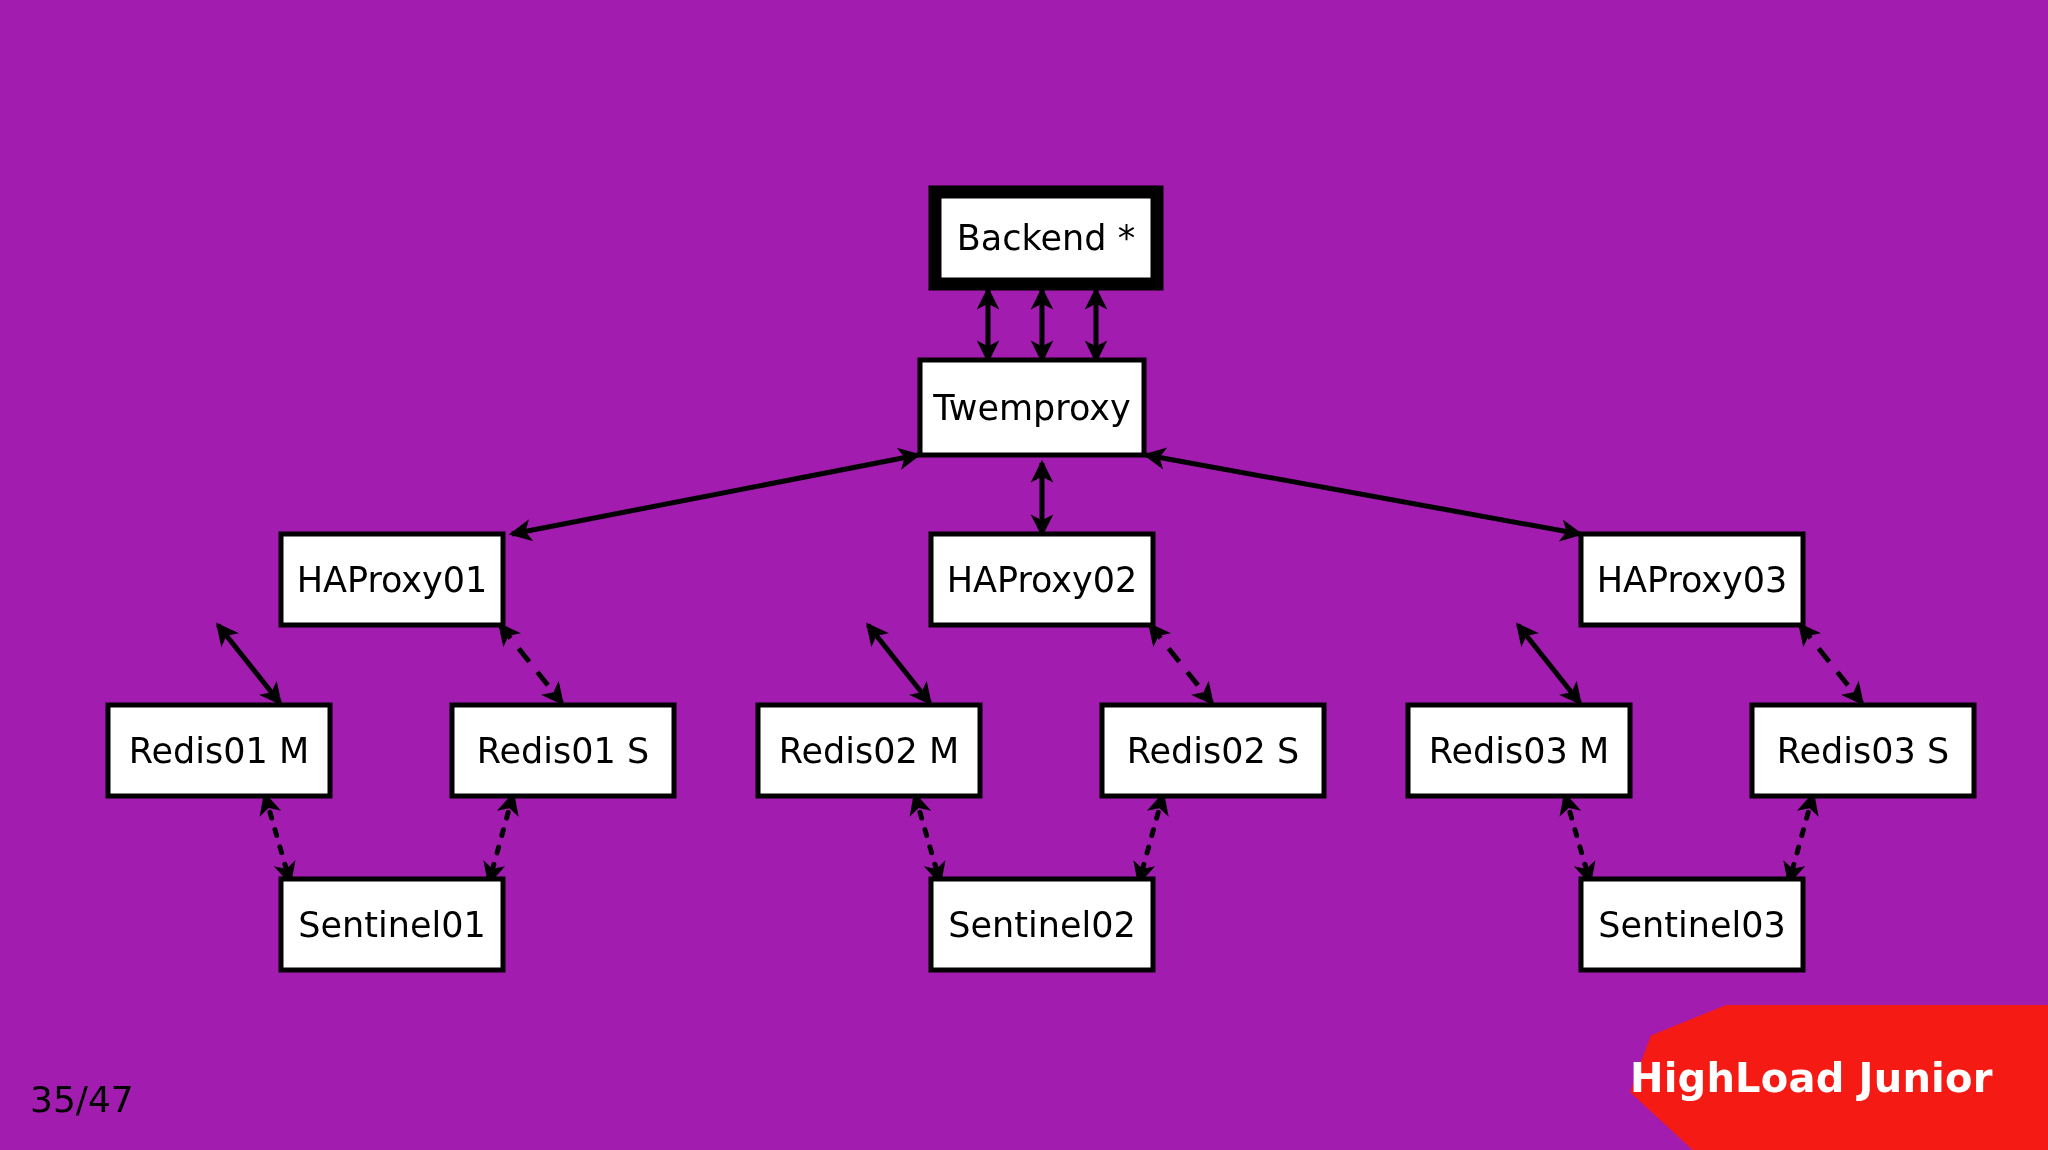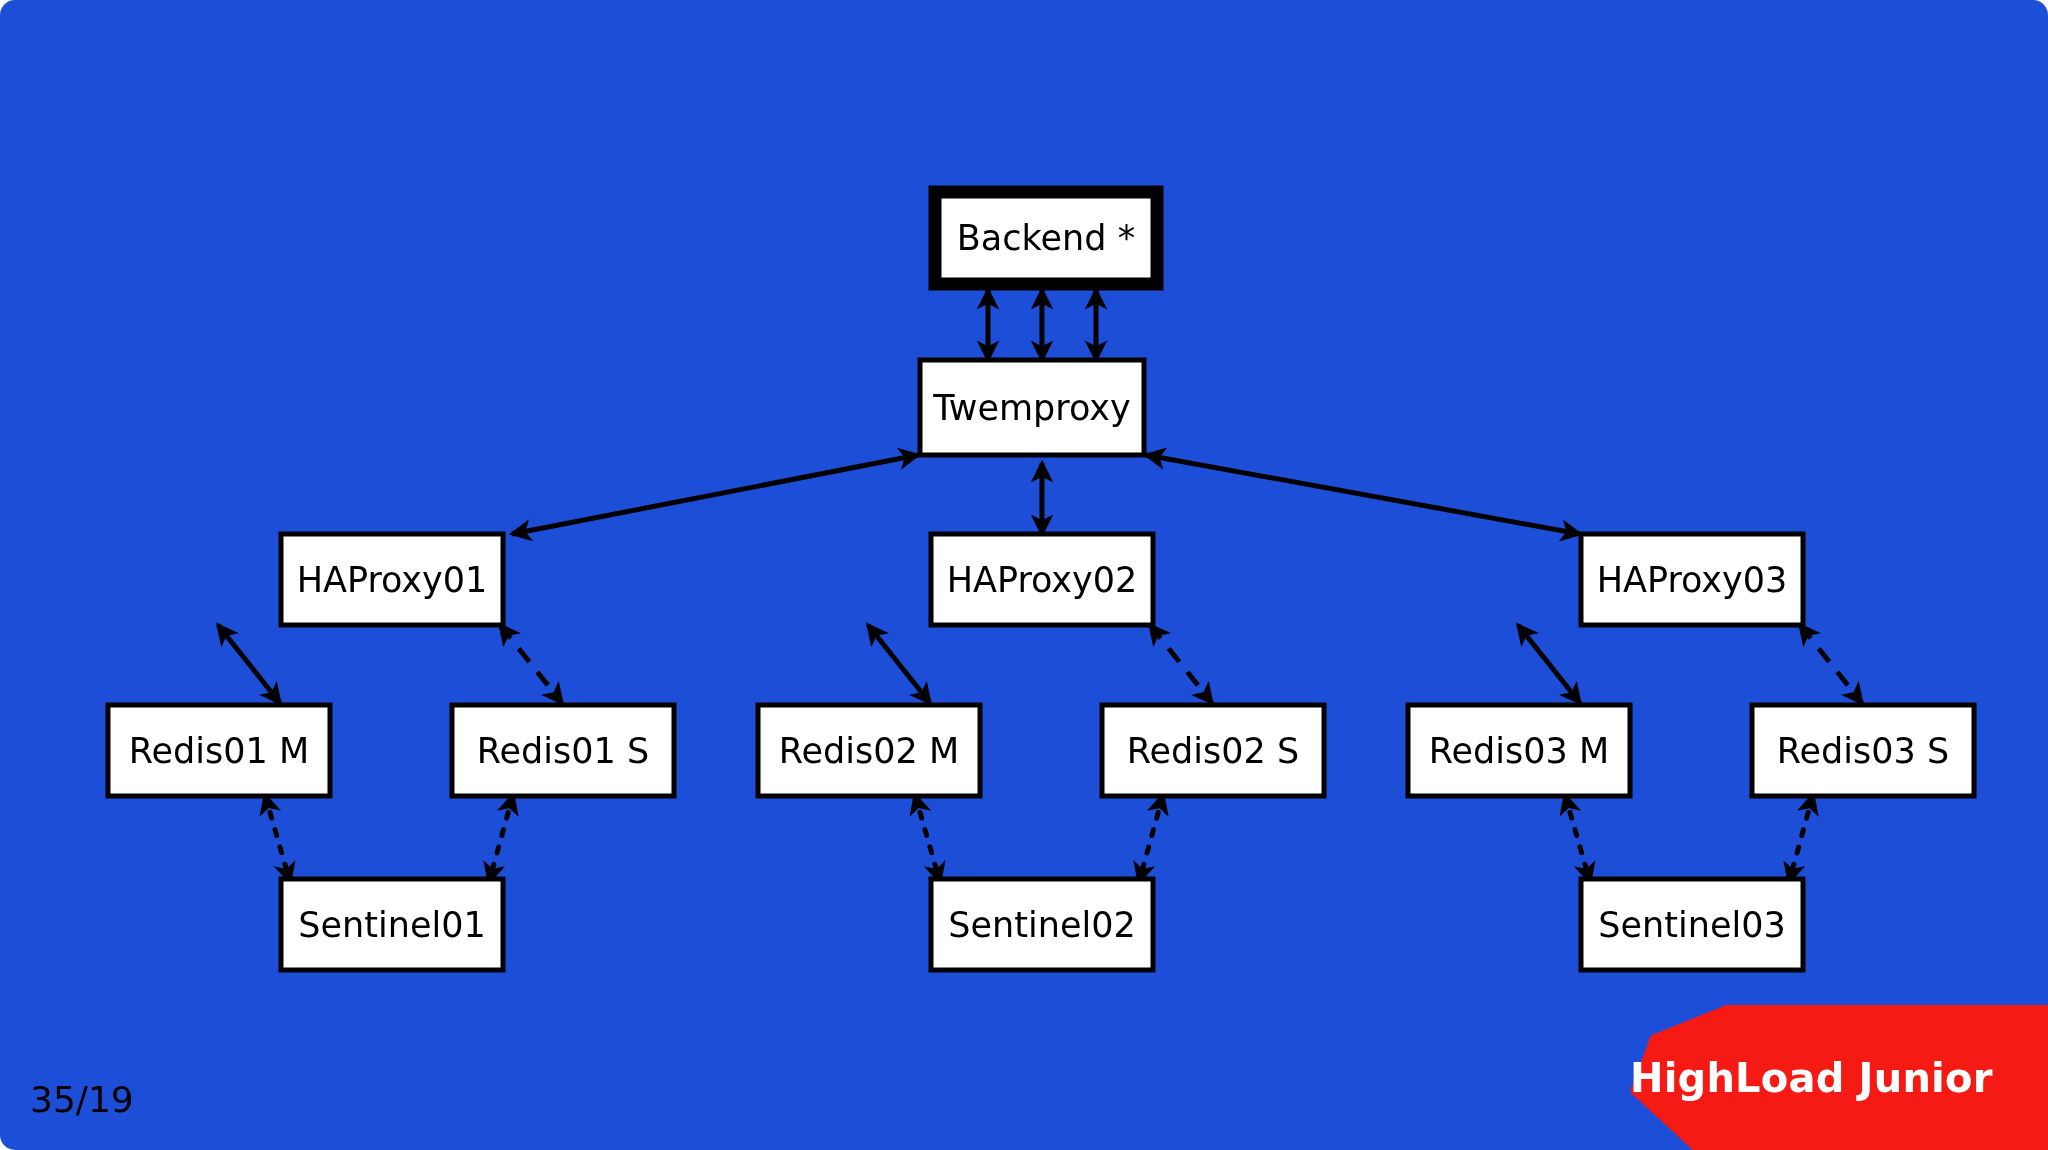--- a/index.html
+++ b/index.html
@@ -19,8 +19,7 @@
   #slide {
     position: absolute;
     inset: 0;
-    background: #1d4ed8;
-    border-radius: 15px;
+    background: #a21caf;
   }
 
   

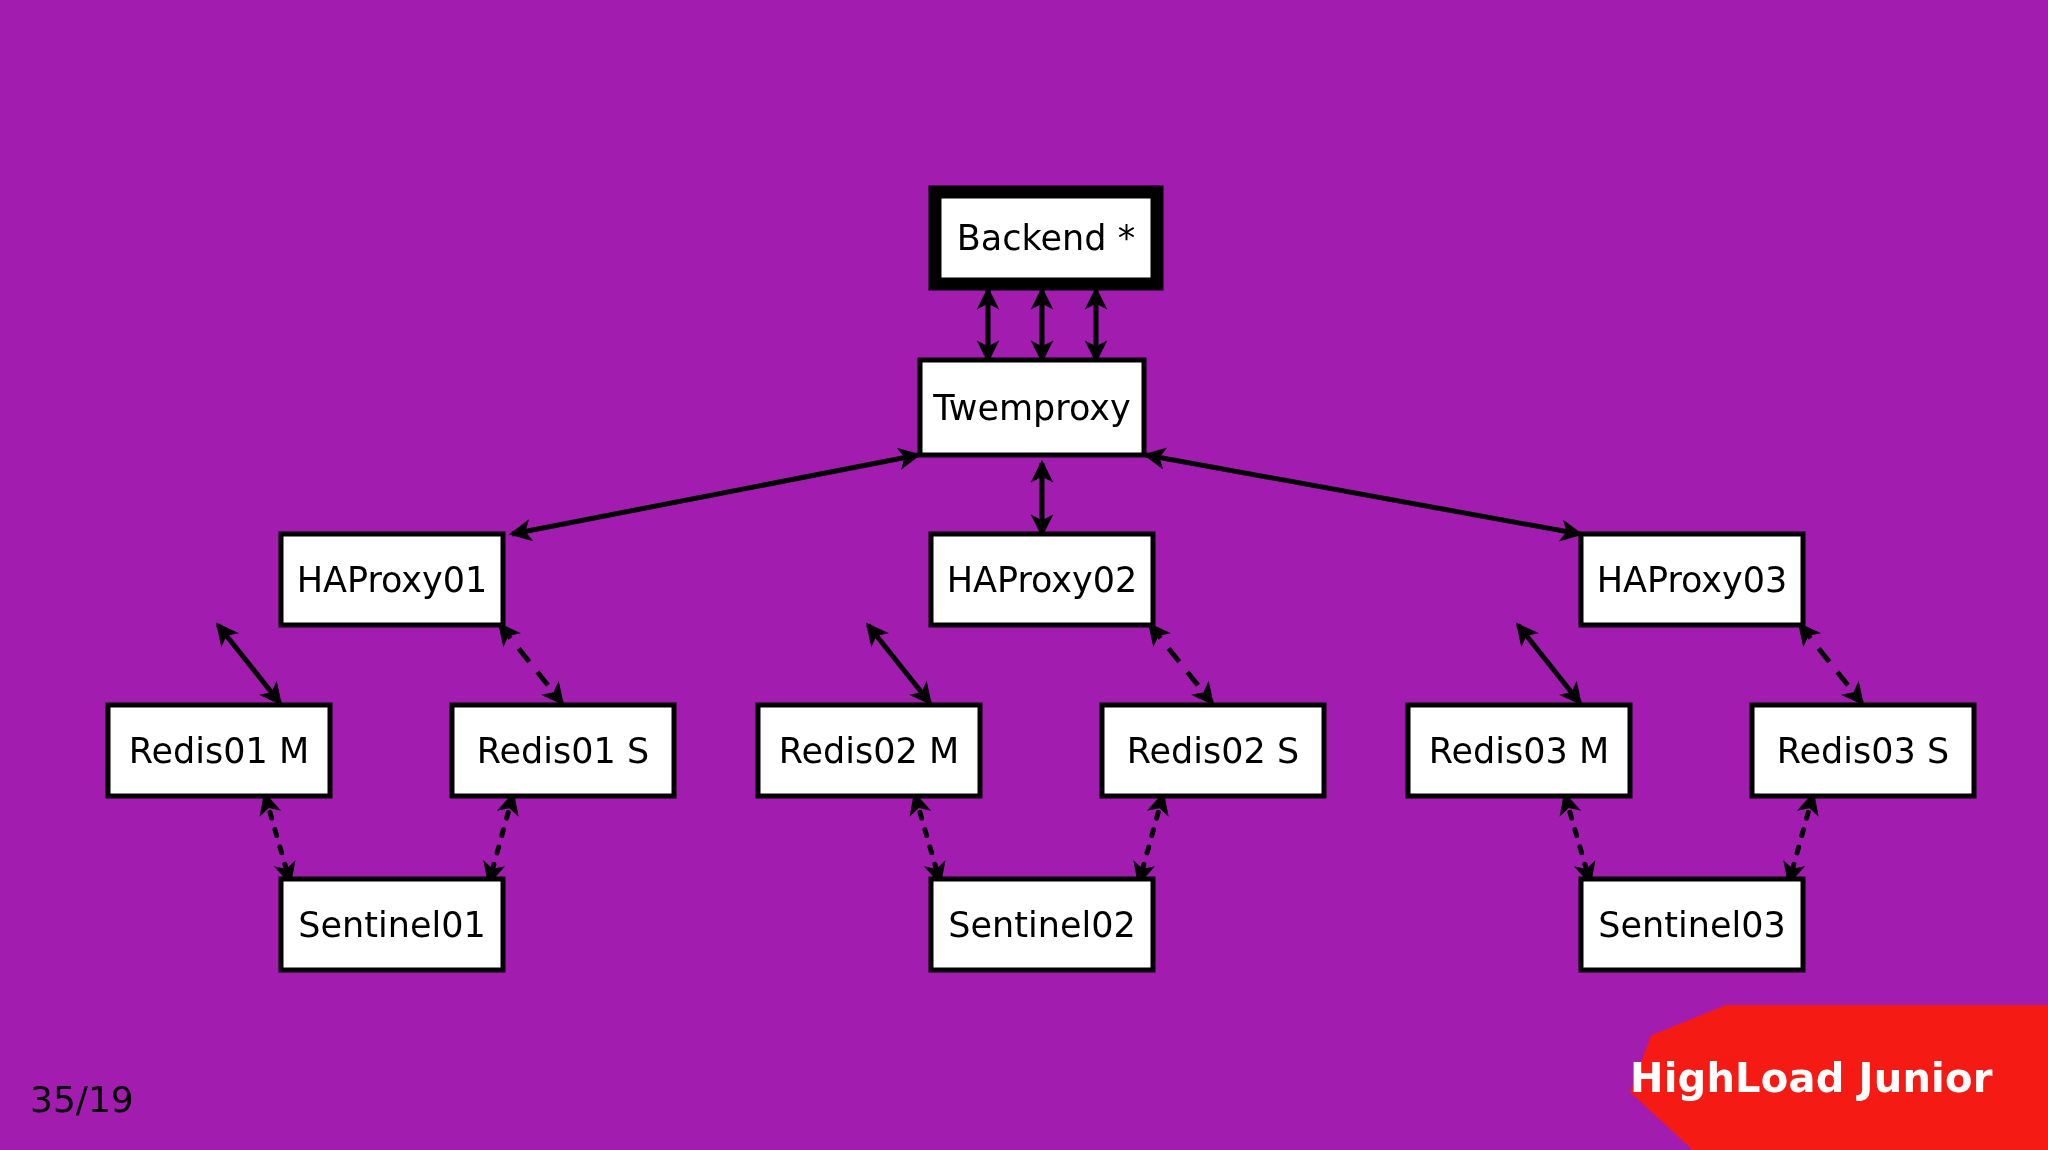--- a/index.html
+++ b/index.html
@@ -219,7 +219,7 @@
     </g>
   </svg>
 
-  <div id="page-number">35/19</div>
+  <div id="page-number">35/47</div>
 
   <div id="brand-banner">
     <div id="brand-shape"></div>

